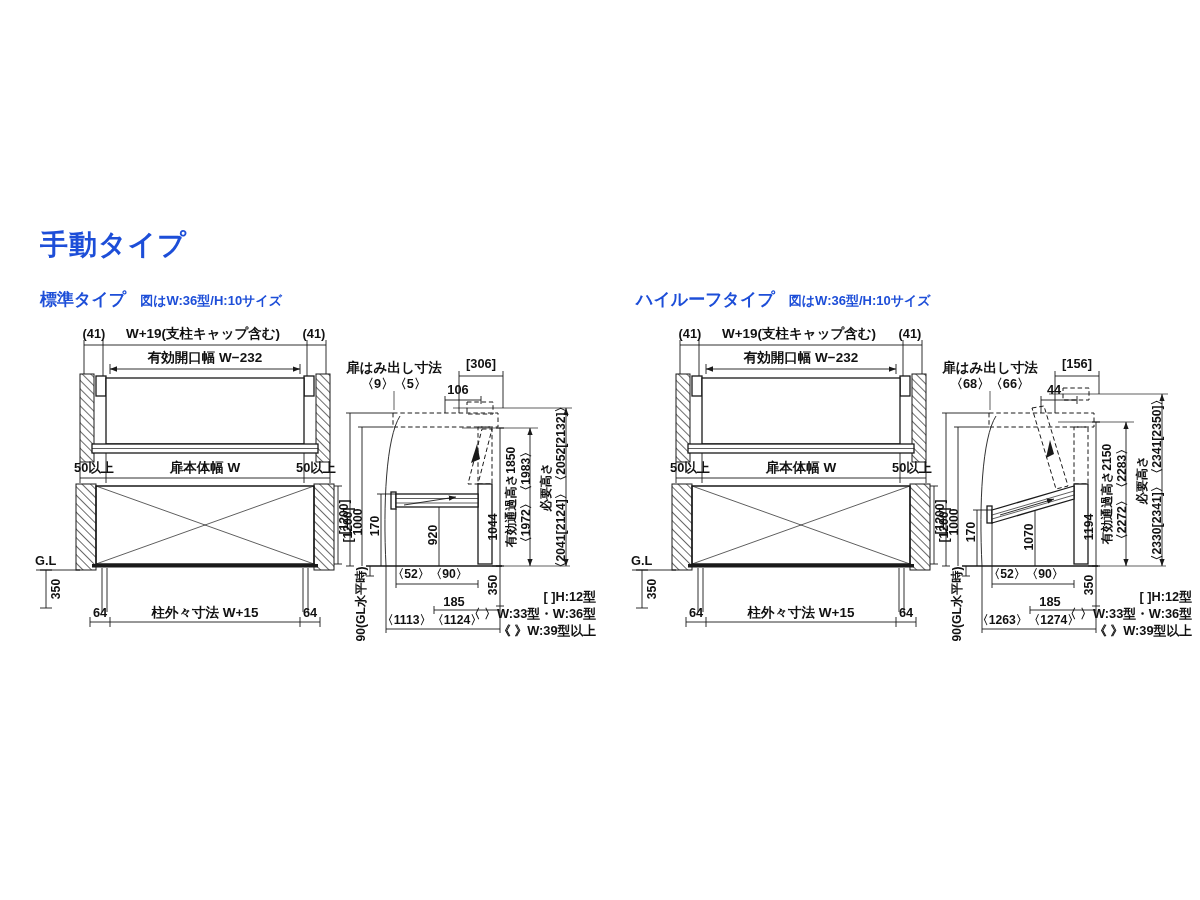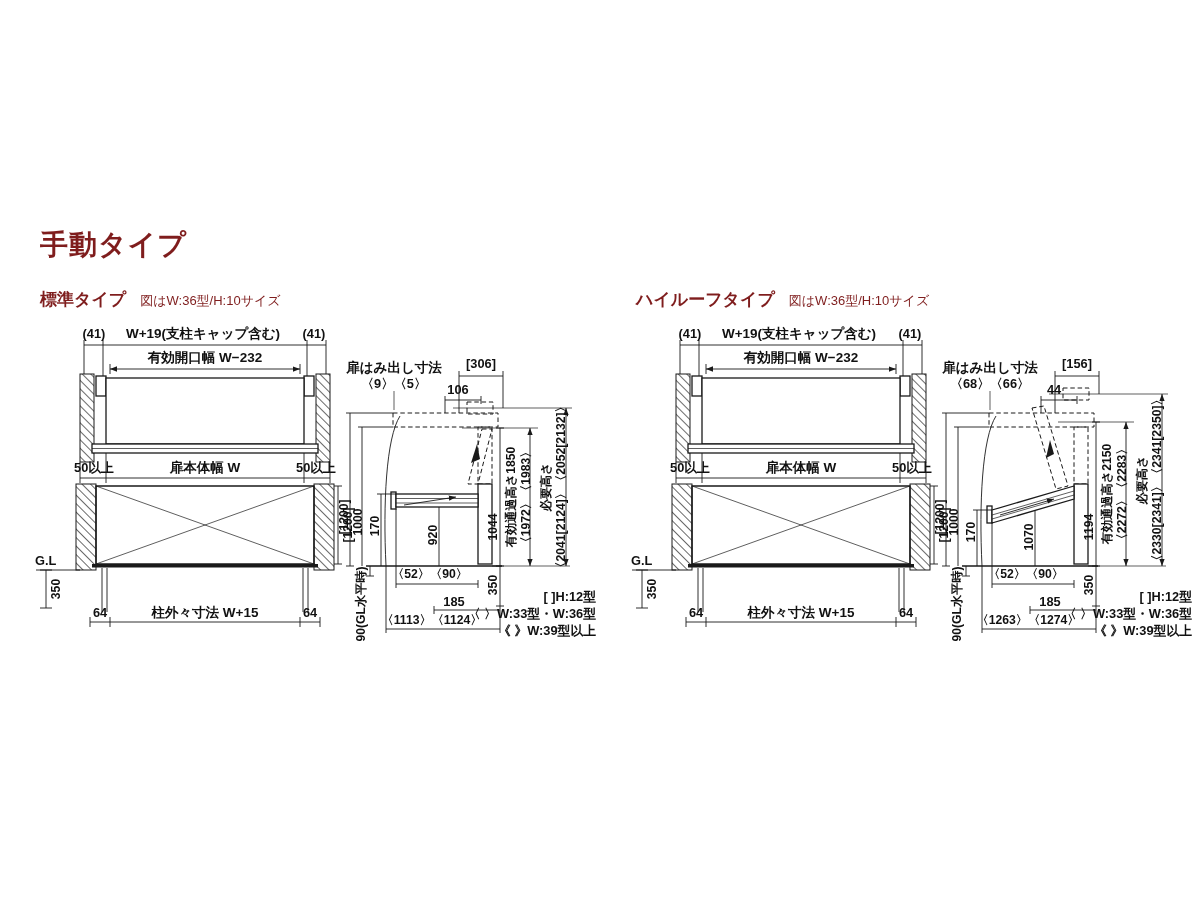--- a/index.html
+++ b/index.html
@@ -4,7 +4,7 @@
 <style>
   html,body{margin:0;padding:0;background:#fff;}
   #canvas{position:relative;width:1200px;height:764px;background:#ffffff;overflow:hidden;
-          font-family:"Liberation Sans","DejaVu Sans",sans-serif;color:#7f1d1d;}
+          font-family:"Liberation Sans","DejaVu Sans",sans-serif;color:#1d4ed8;}
   #title{position:absolute;left:40px;top:226px;font-size:28px;font-weight:bold;letter-spacing:1px;}
   .diagram{position:absolute;top:288px;height:400px;}
   #d0{left:30px;width:575px;}

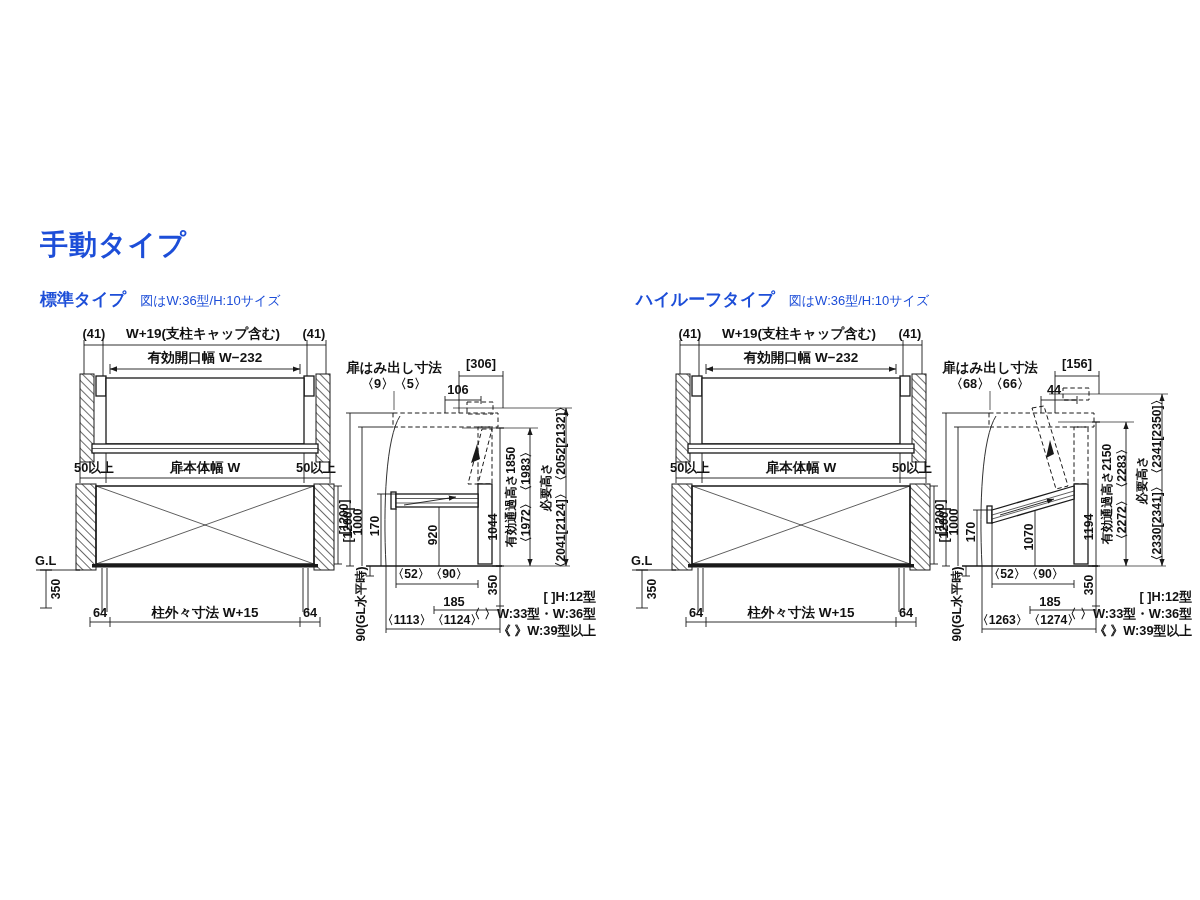--- a/index.html
+++ b/index.html
@@ -11,7 +11,7 @@
   #d1{left:626px;width:592px;}
   .dhead{position:absolute;left:10px;top:0;white-space:nowrap;}
   .dhead .hname{font-size:17px;font-weight:bold;text-align:center;}
-  .dhead .hnote{font-size:13px;font-weight:400;margin-left:14px;}
+  .dhead .hnote{font-size:13px;font-weight:700;margin-left:14px;}
   svg{position:absolute;left:0;top:26px;}
   svg text{fill:#111;font-family:"Liberation Sans","DejaVu Sans",sans-serif;}
   .lbl{font-size:13.5px;font-weight:600;}

